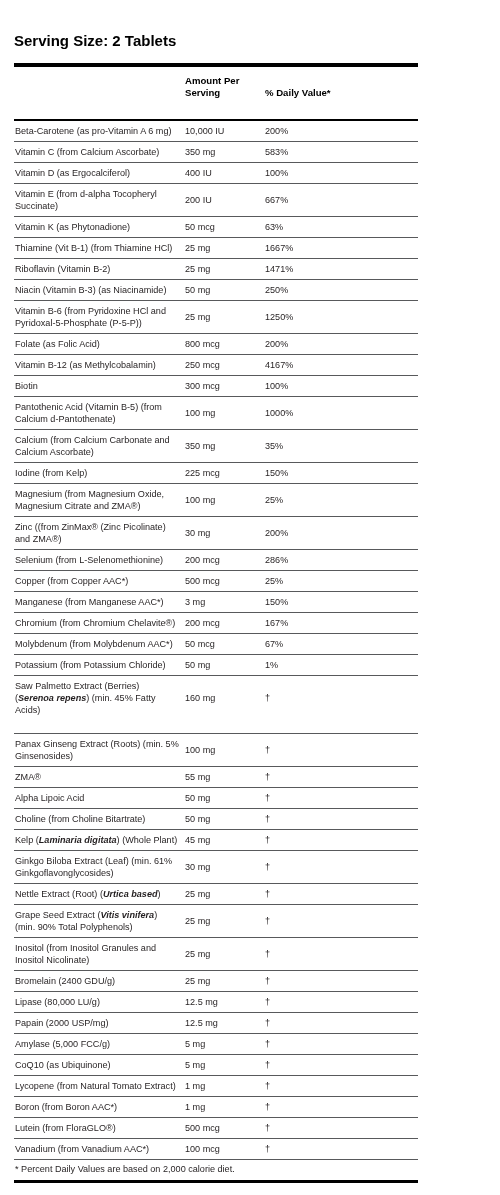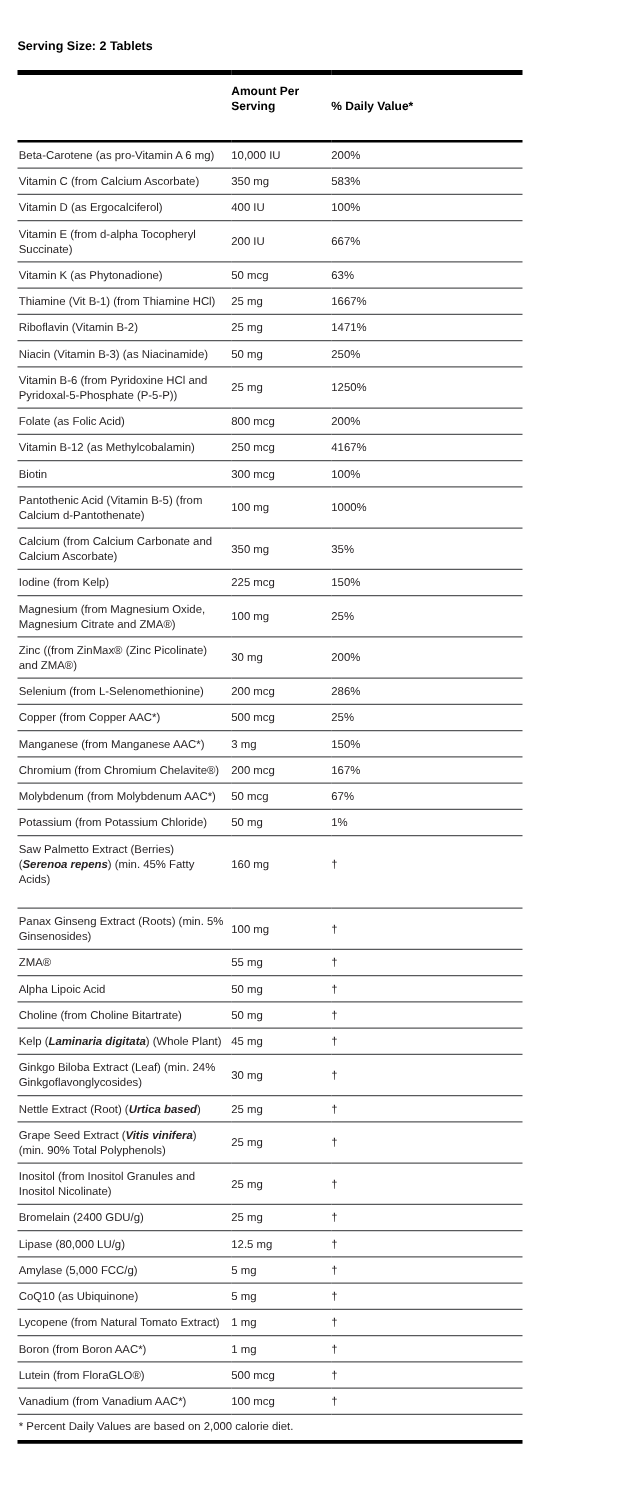--- a/index.html
+++ b/index.html
@@ -29,7 +29,7 @@
   }
   .serving-block {
     margin-top: 17px;
-    font-size: 10px;
+    font-size: 15px;
     font-weight: bold;
     color: #000000;
     line-height: 1.32;

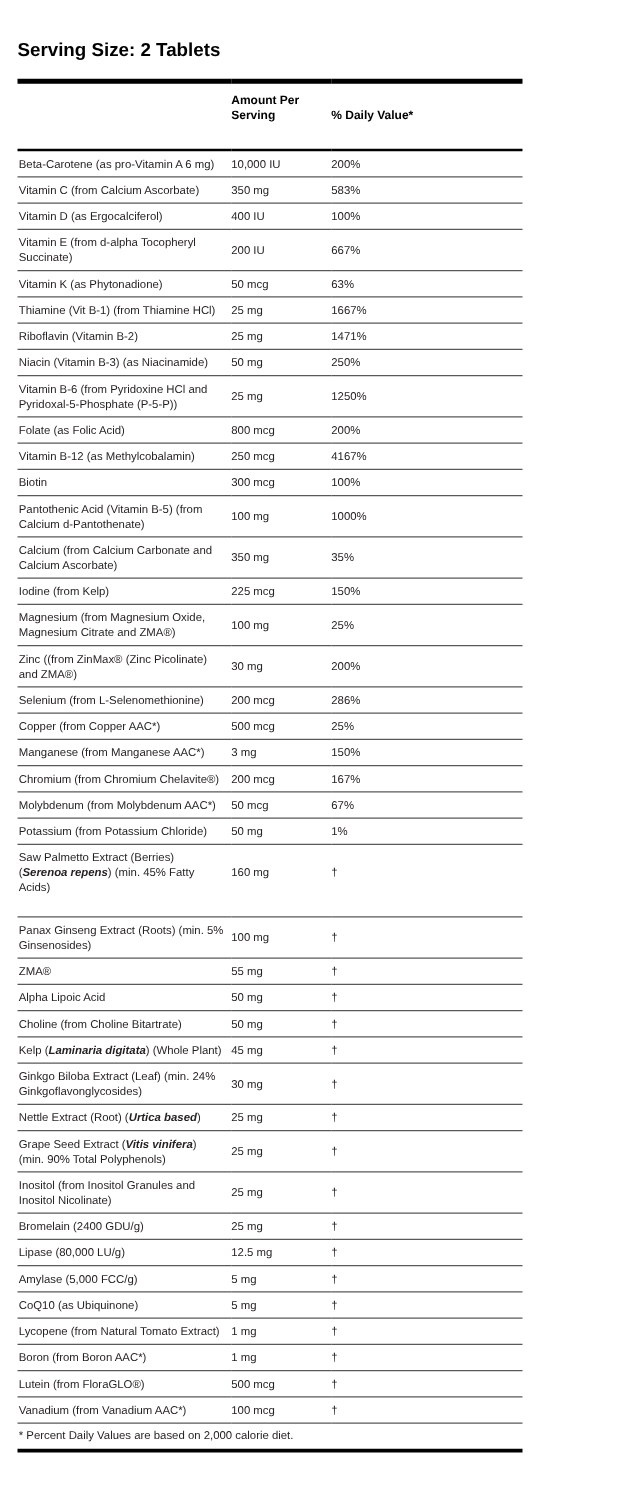--- a/index.html
+++ b/index.html
@@ -269,7 +269,7 @@
             <td class="dv">†</td>
           </tr>
           <tr>
-            <td class="name">Ginkgo Biloba Extract (Leaf) (min. 24% Ginkgoflavonglycosides)</td>
+            <td class="name">Ginkgo Biloba Extract (Leaf) (min. 61% Ginkgoflavonglycosides)</td>
             <td class="amt">30 mg</td>
             <td class="dv">†</td>
           </tr>

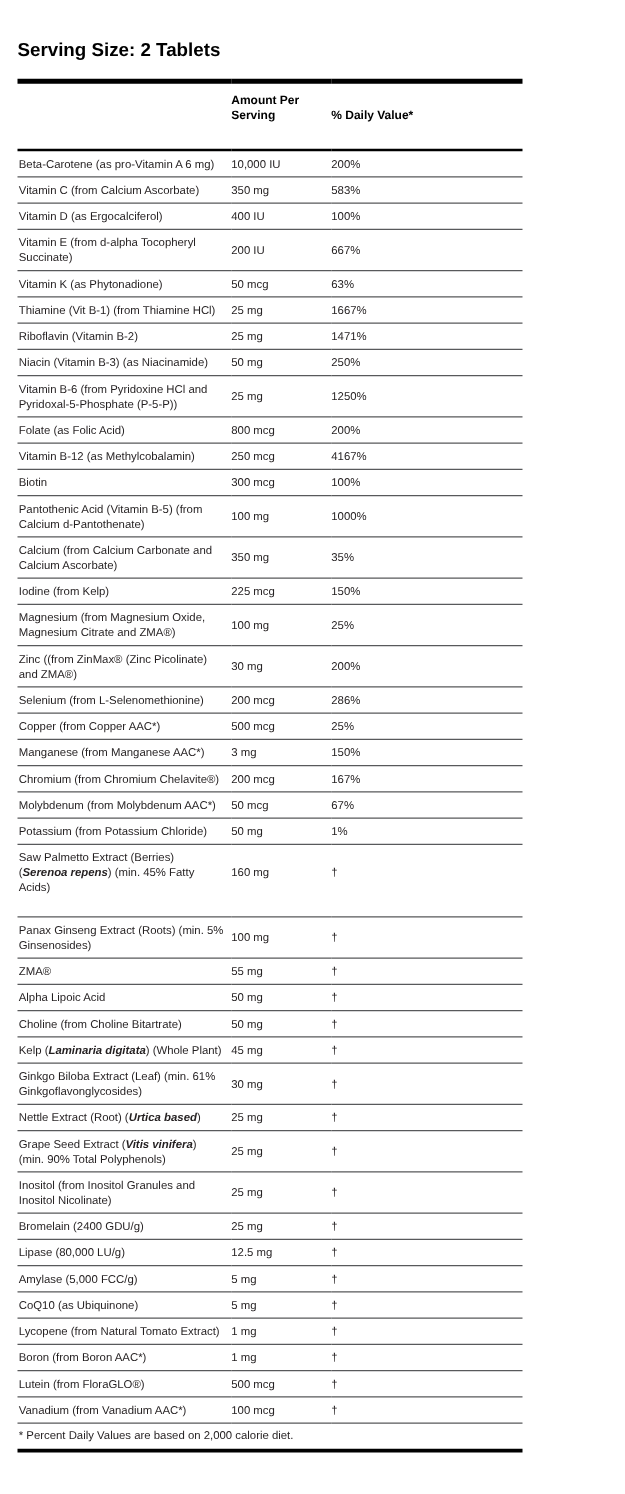--- a/index.html
+++ b/index.html
@@ -299,6 +299,11 @@
             <td class="dv">†</td>
           </tr>
           <tr>
+            <td class="name">Papain (2000 USP/mg)</td>
+            <td class="amt">12.5 mg</td>
+            <td class="dv">†</td>
+          </tr>
+          <tr>
             <td class="name">Amylase (5,000 FCC/g)</td>
             <td class="amt">5 mg</td>
             <td class="dv">†</td>

